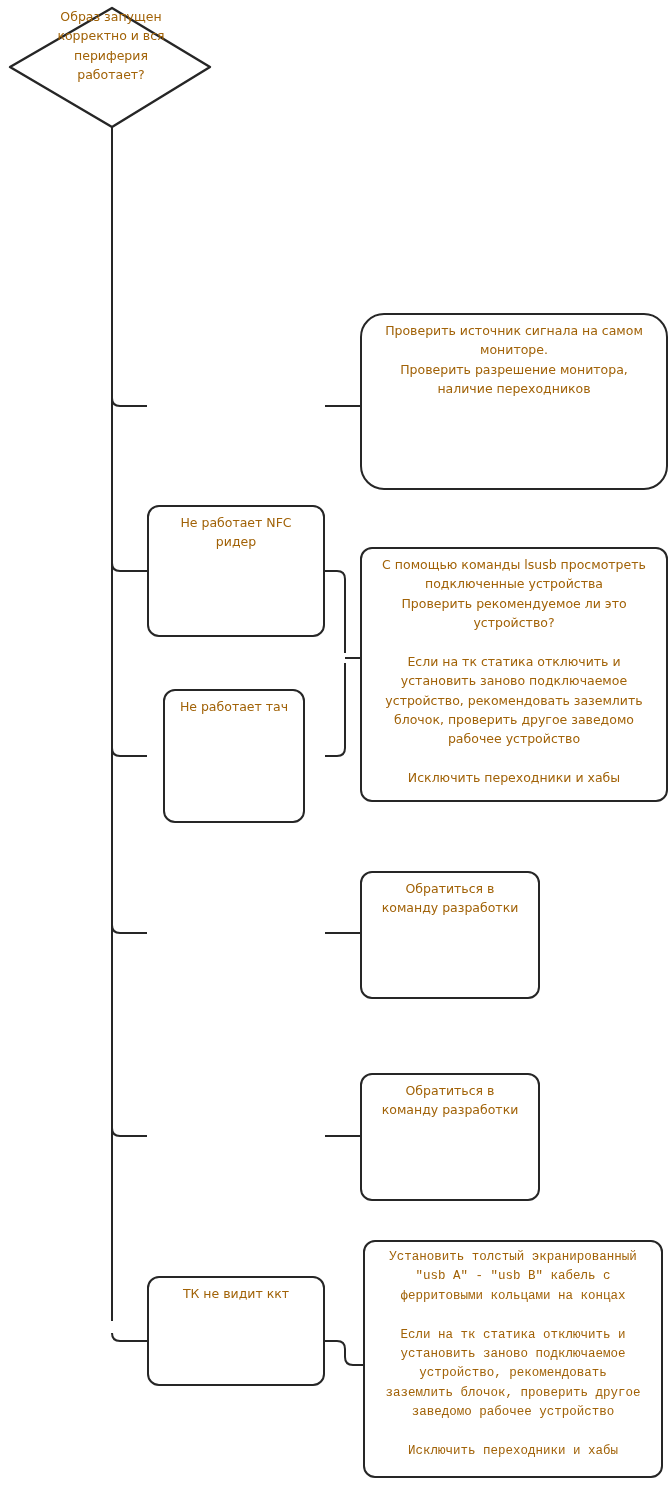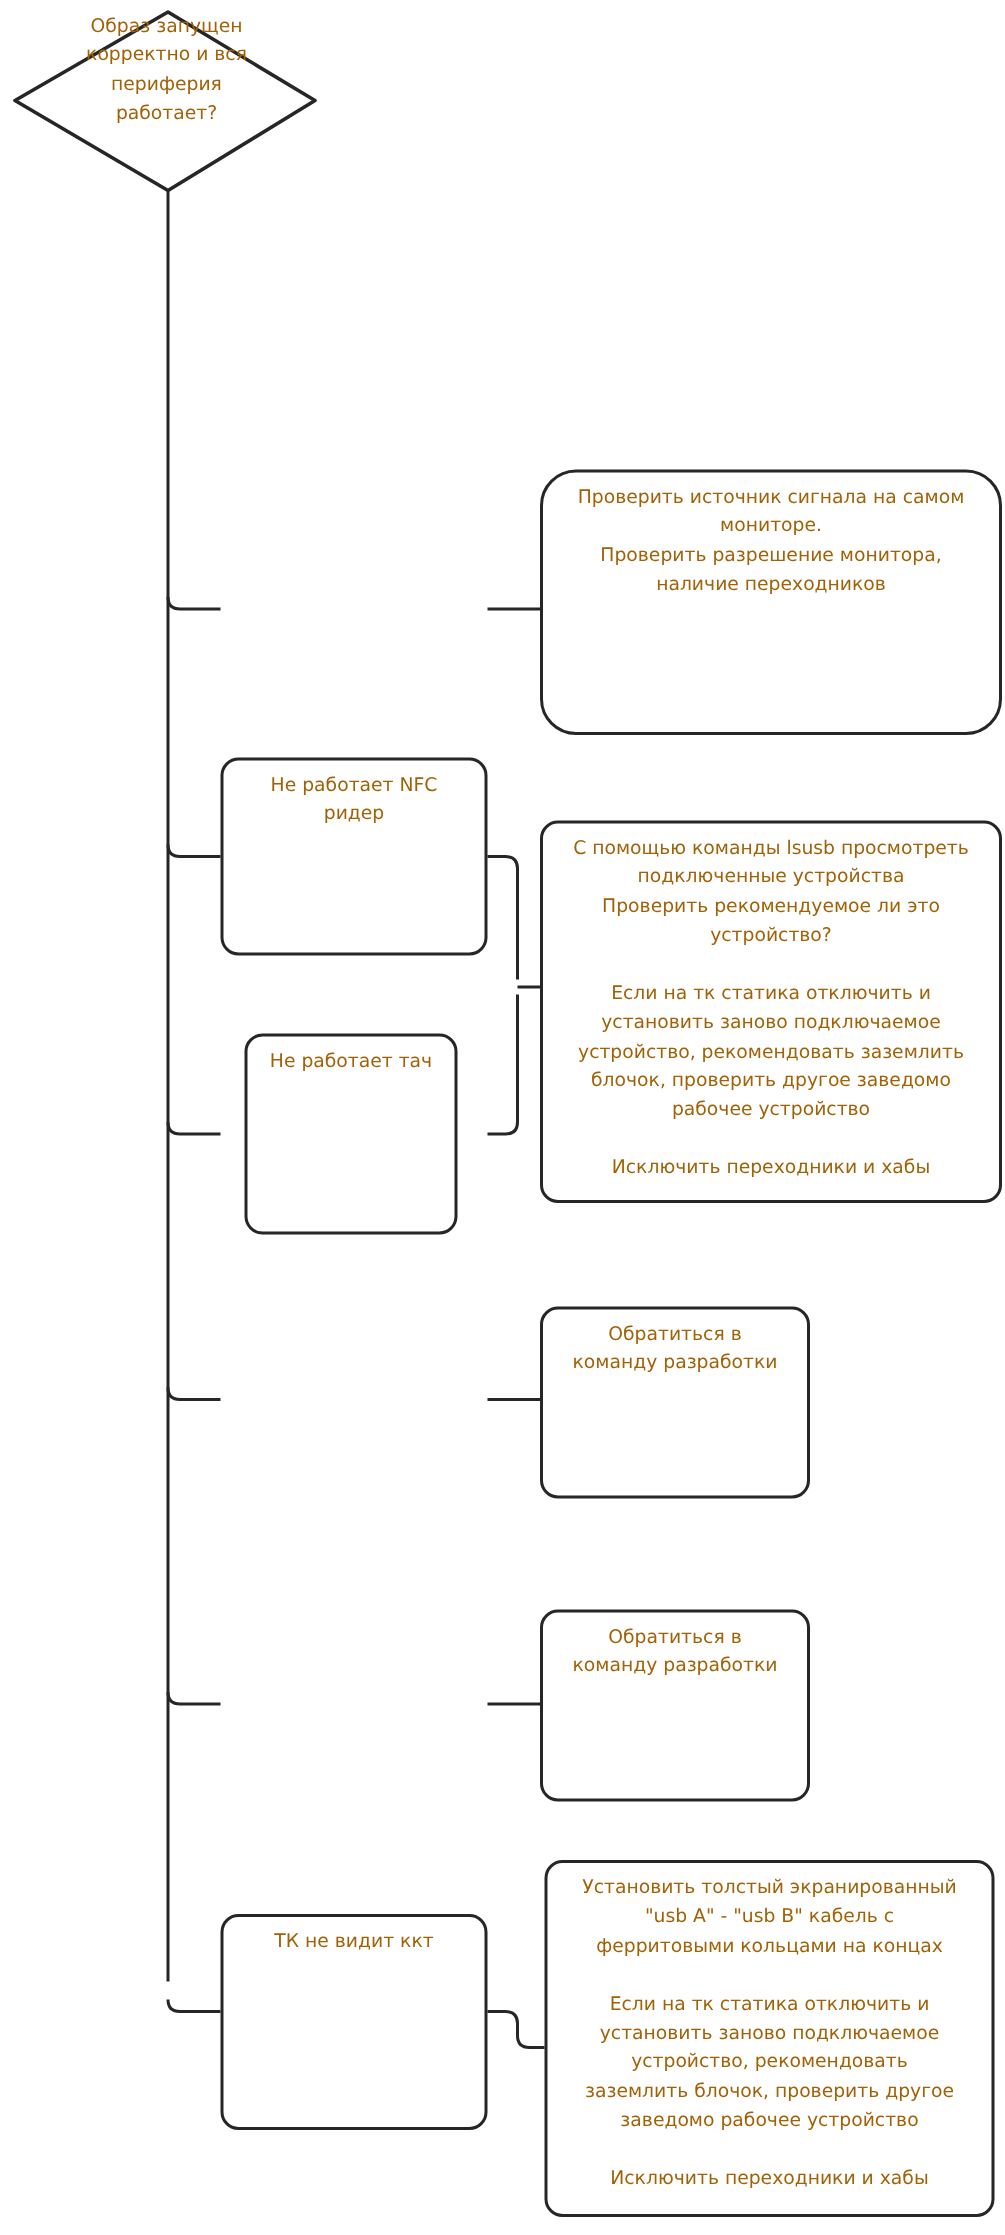--- a/index.html
+++ b/index.html
@@ -165,7 +165,7 @@
 команду разработки</span>
   </div>
 
-  <div class="node" style="left:363px; top:1240px; width:300px; height:238px;">
+  <div class="node" style="left:363px; top:1240px; width:300px; height:238px;font-family:Liberation Mono, monospace;">
     <span>Установить толстый экранированный
 "usb A" - "usb B" кабель с
 ферритовыми кольцами на концах

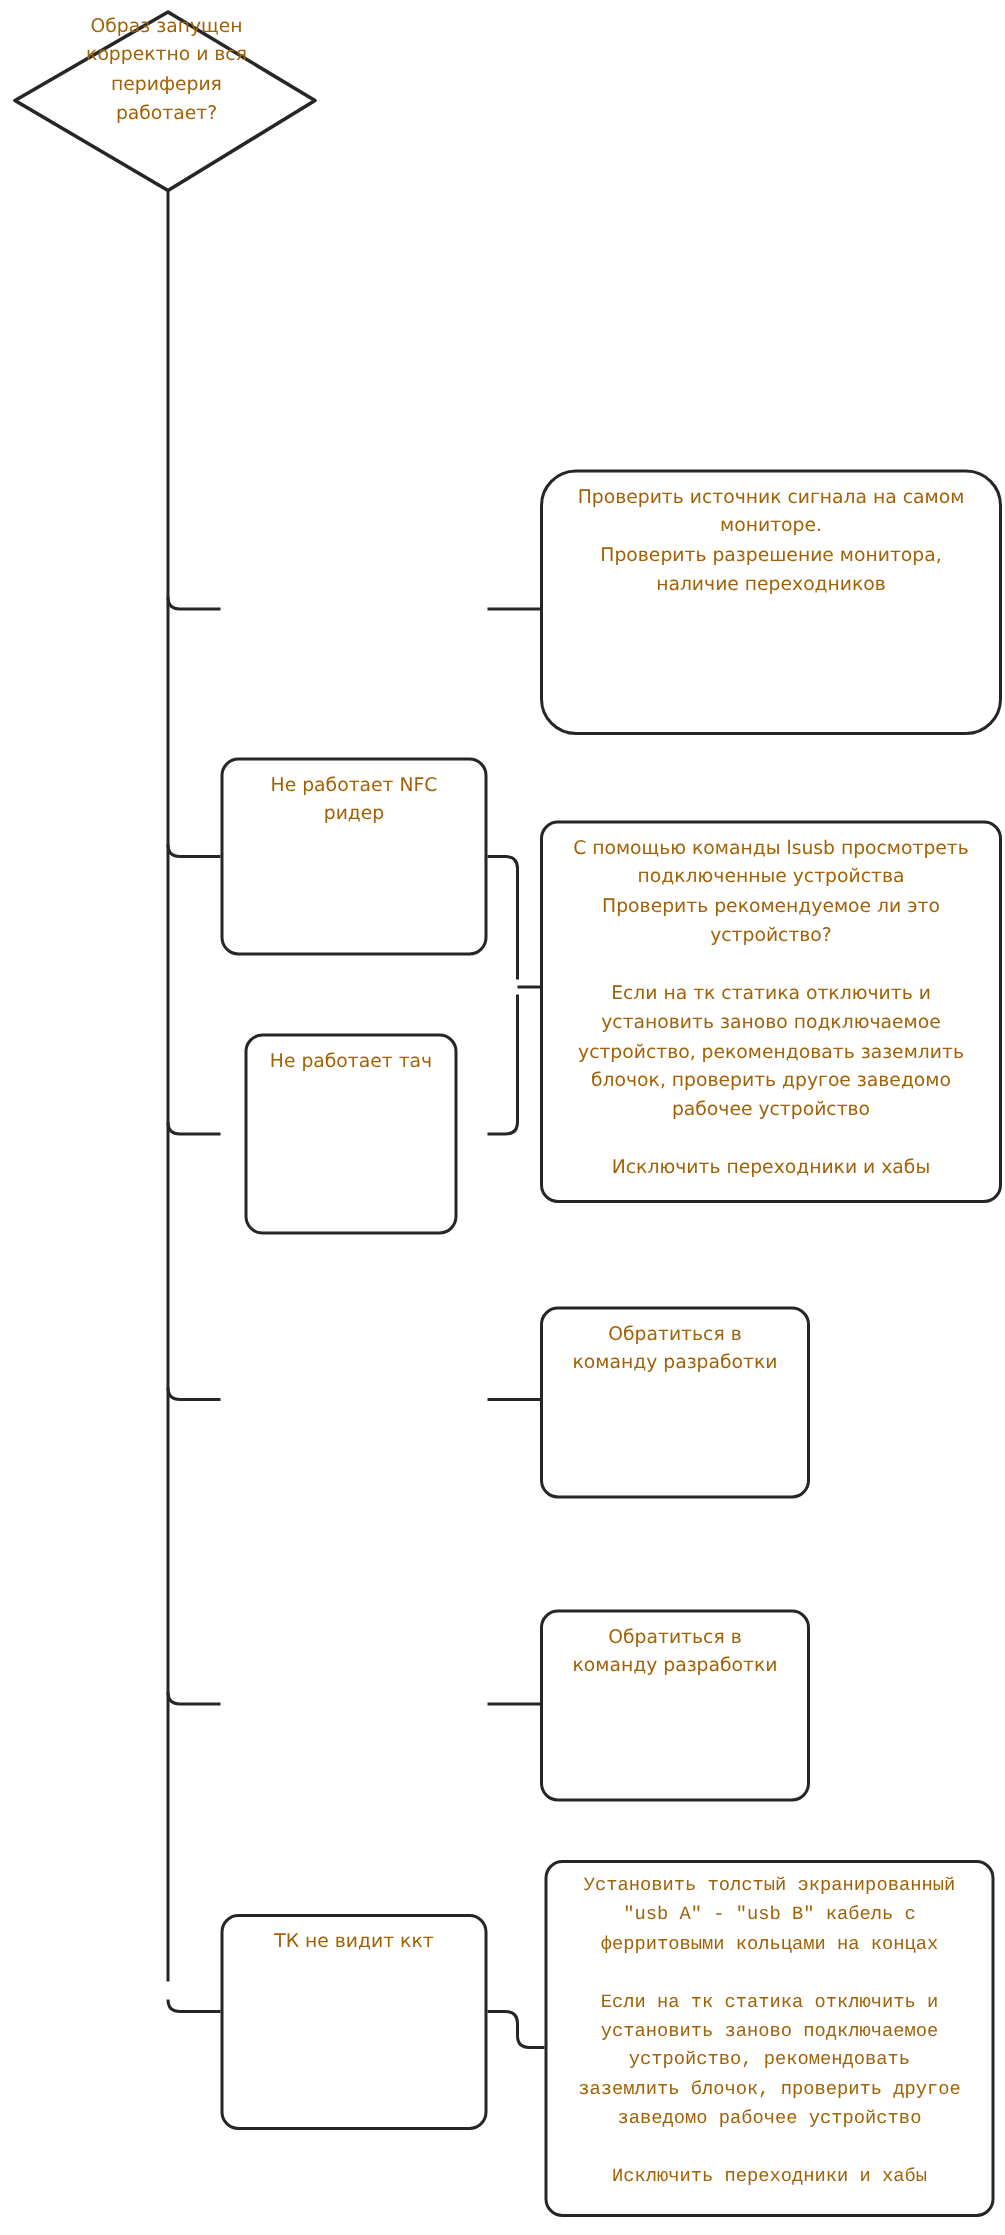--- a/index.html
+++ b/index.html
@@ -129,7 +129,7 @@
 
 
 
-  <div class="node" style="left:147px; top:1276px; width:178px; height:144px;">
+  <div class="node" style="left:147px; top:1276px; width:178px; height:110px;">
     <span>ТК не видит ккт</span>
   </div>
 

